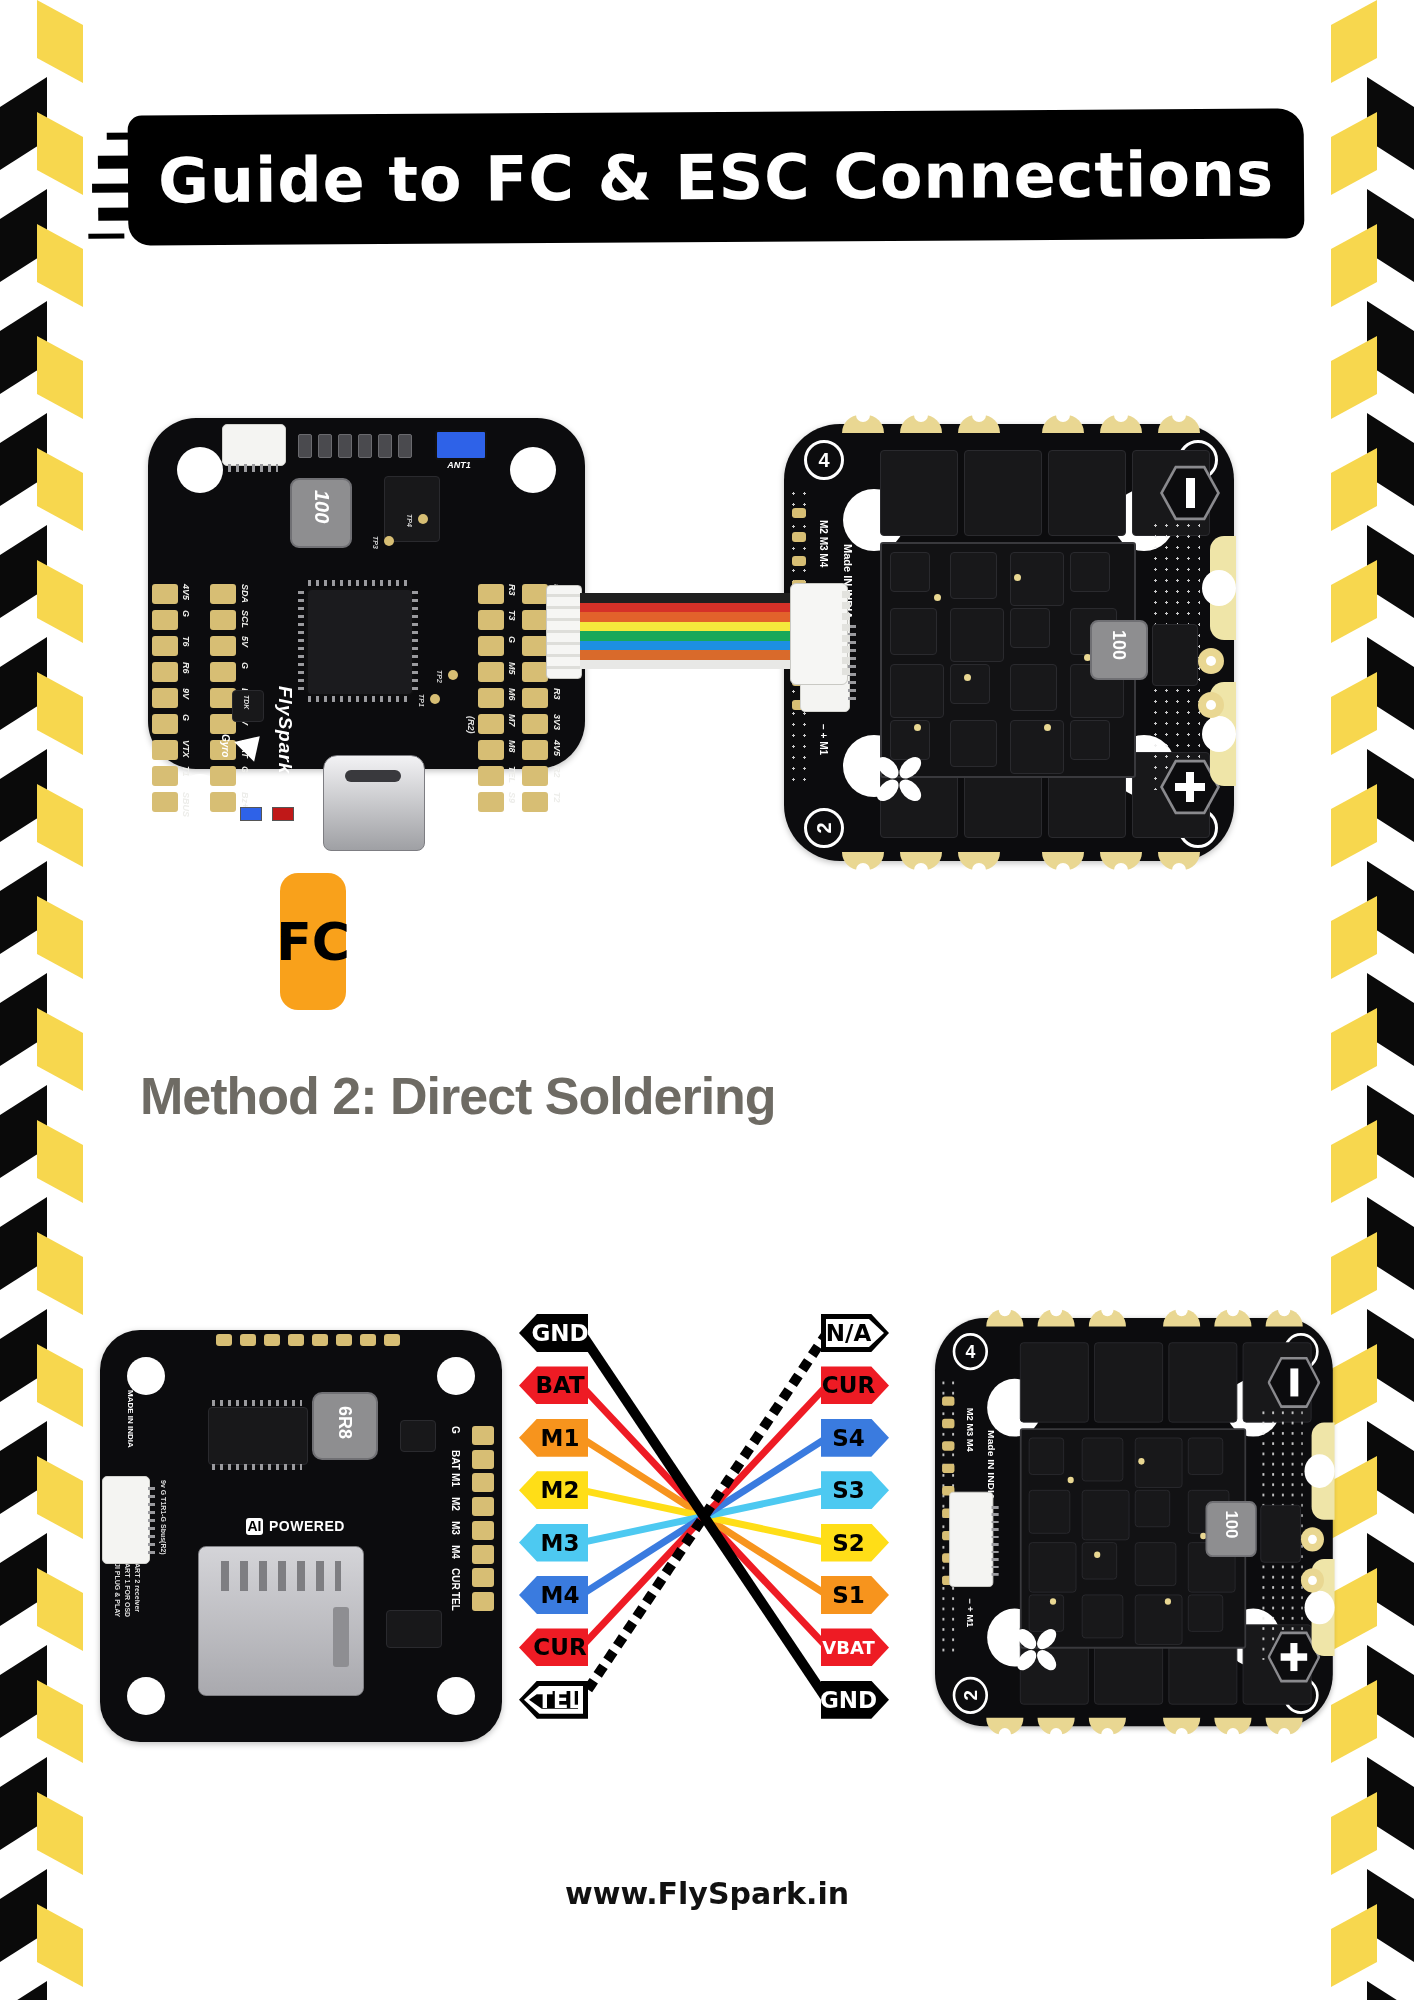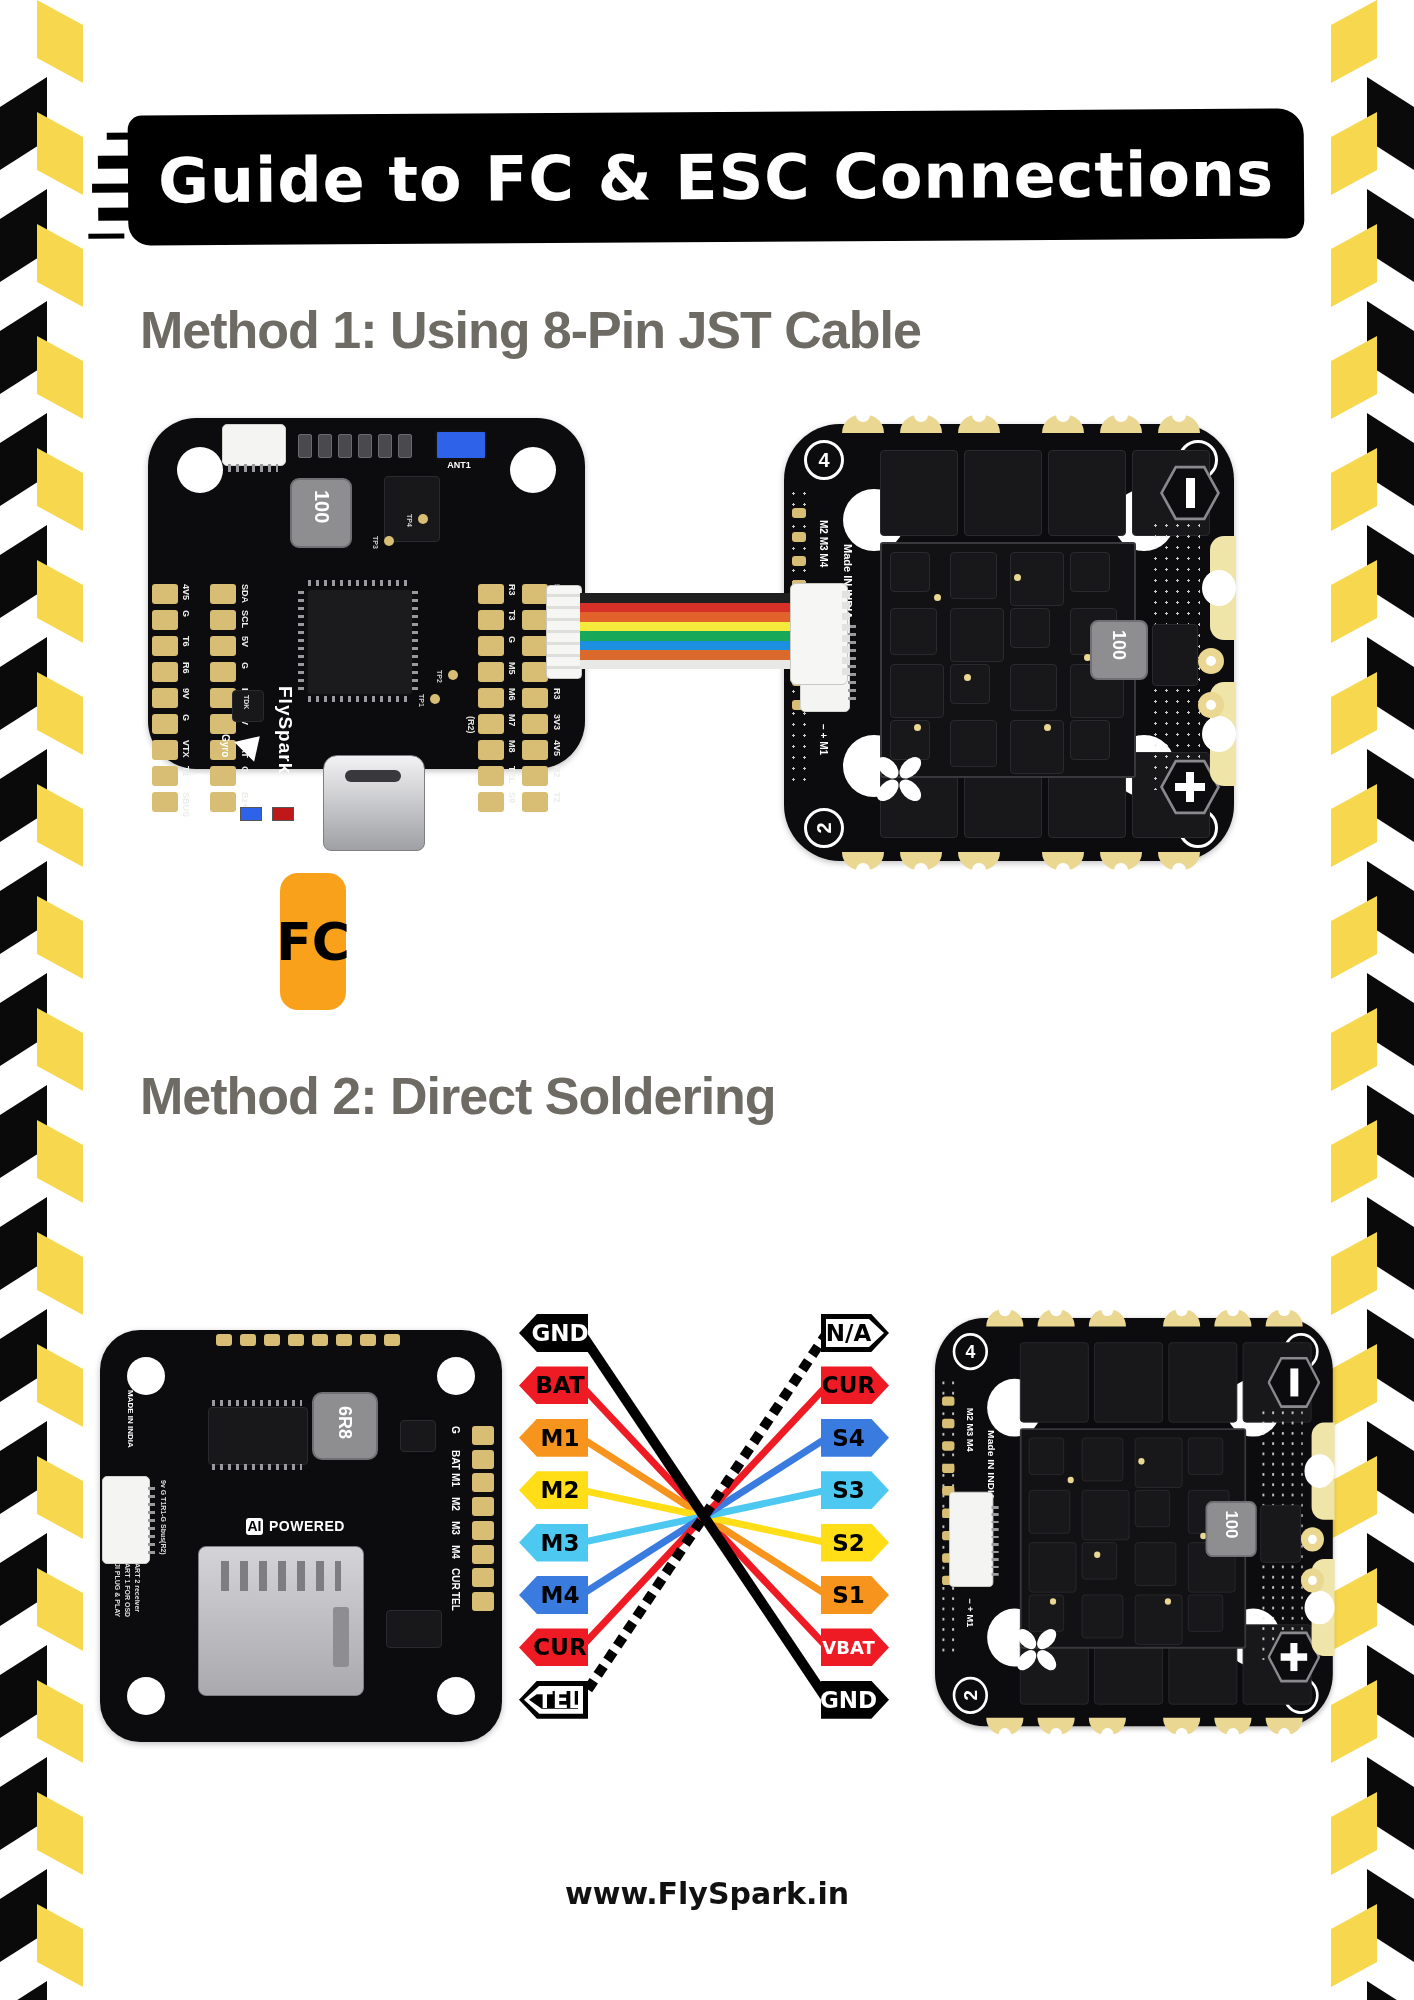--- a/index.html
+++ b/index.html
@@ -136,7 +136,6 @@
     <div id="title">Guide to FC &amp; ESC Connections</div>
   </div>
 
-  <h2 class="method-h" style="top:300px;margin:0;">Method 1: Using 8-Pin JST Cable</h2>
 
   <div id="fcTop" class="board" style="left:148px;top:418px;width:437px;height:351px;border-radius:48px;">
       <div class="hole" style="left: 29px; top: 29px; width: 46px; height: 46px;"></div>

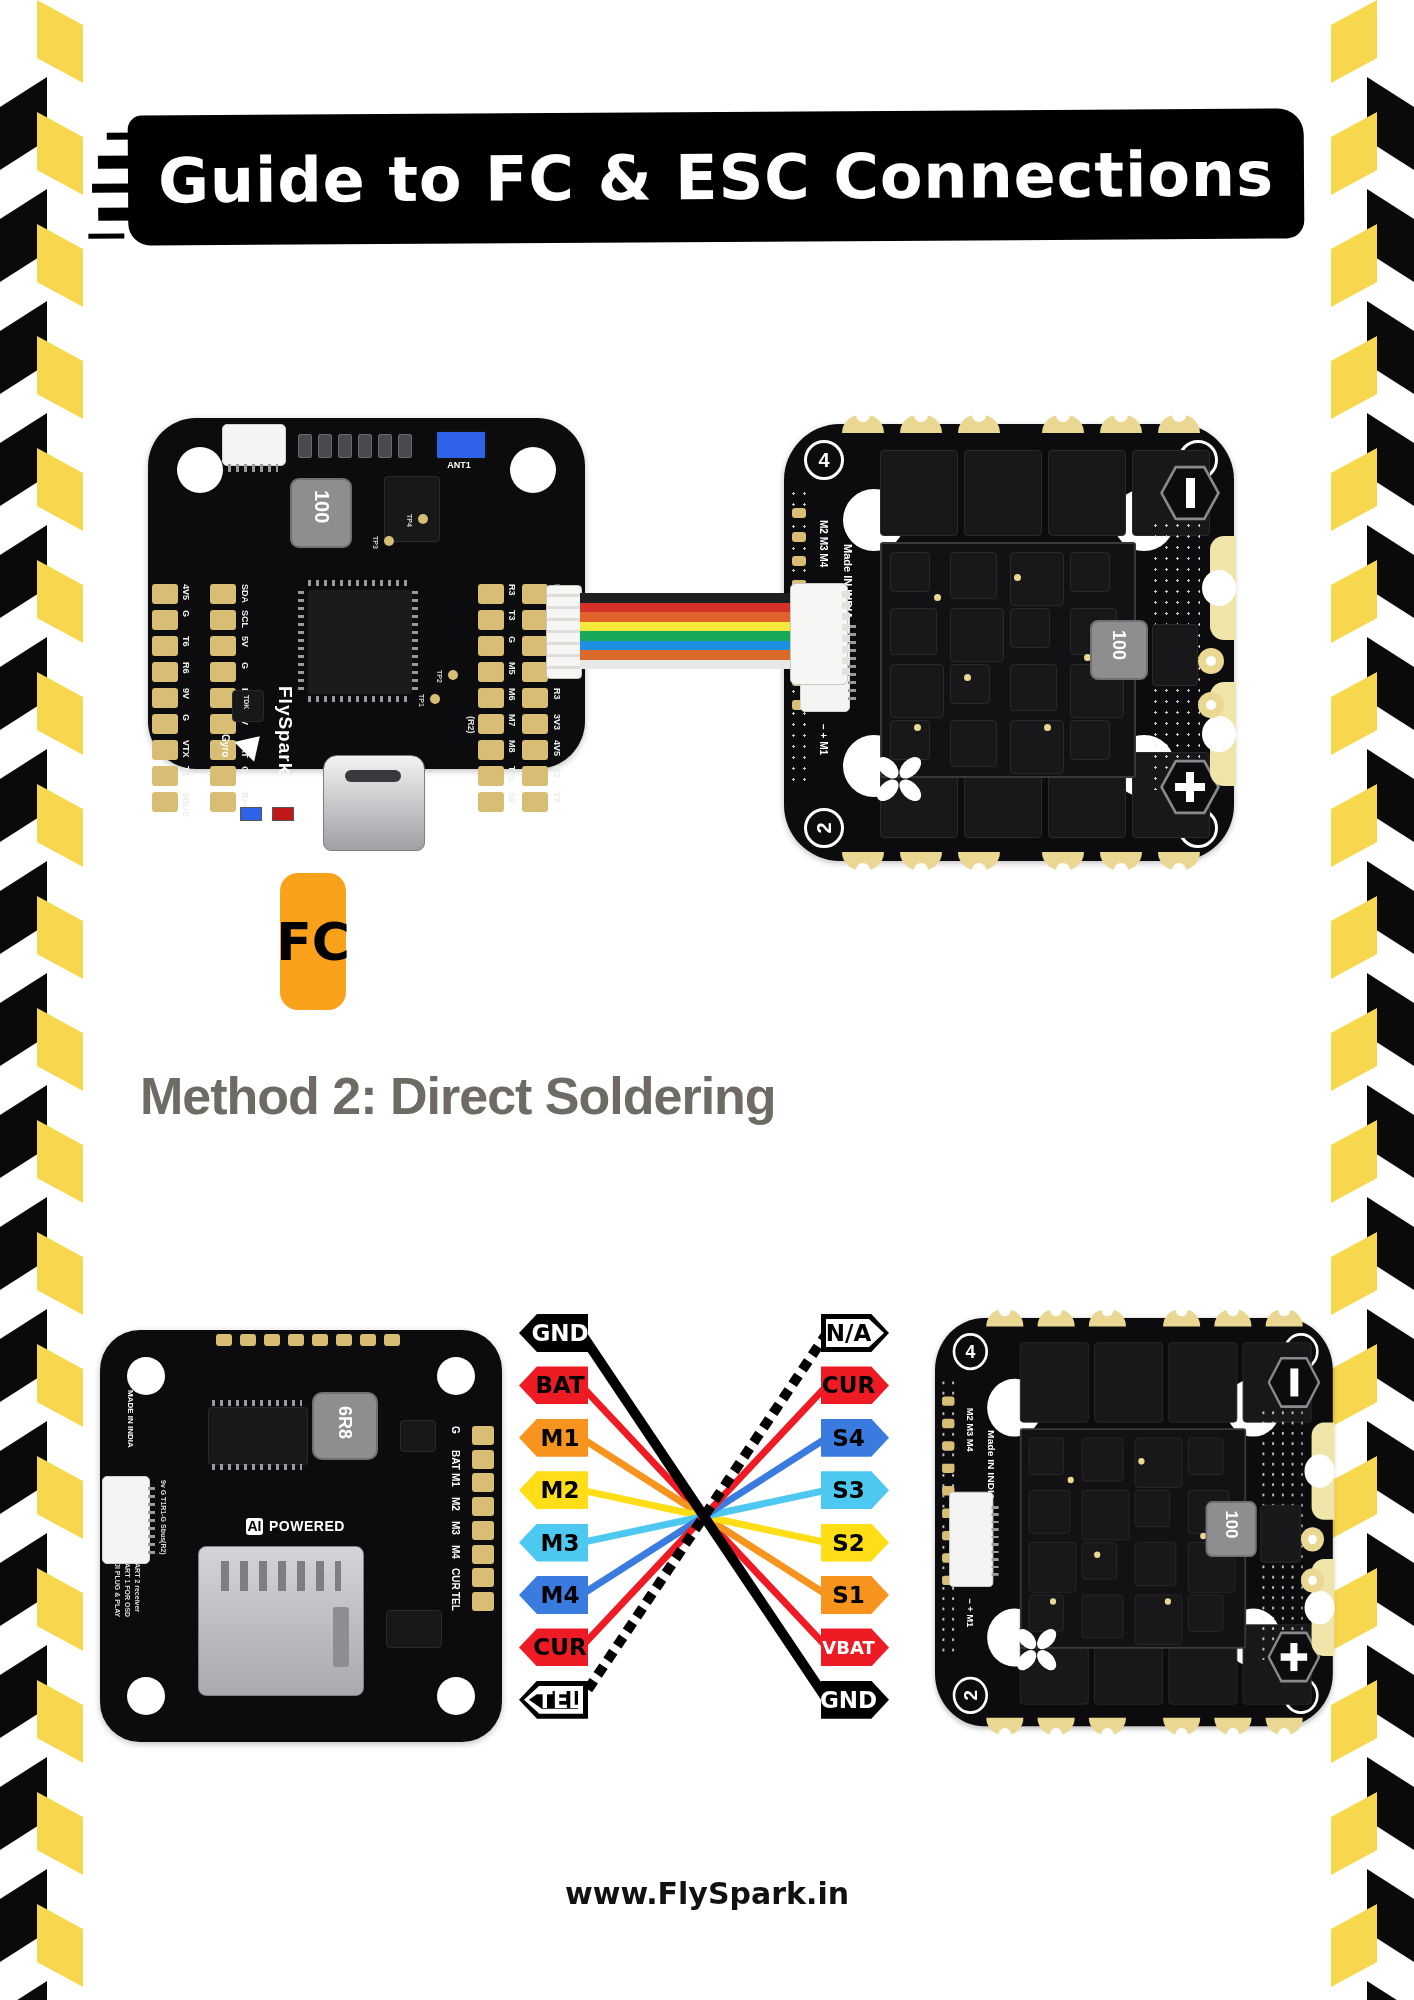--- a/index.html
+++ b/index.html
@@ -137,7 +137,7 @@
   </div>
 
 
-  <div id="fcTop" class="board" style="left:148px;top:418px;width:437px;height:351px;border-radius:48px;">
+  <div id="fcTop" class="board" style="left:148px;top:418px;width:437px;height:351px;border-radius:48px;font-style:italic;">
       <div class="hole" style="left: 29px; top: 29px; width: 46px; height: 46px;"></div>
       <div class="hole" style="left: 362px; top: 29px; width: 46px; height: 46px;"></div>
       <div class="hole" style="left: 29px; top: 356px; width: 46px; height: 46px;"></div>

